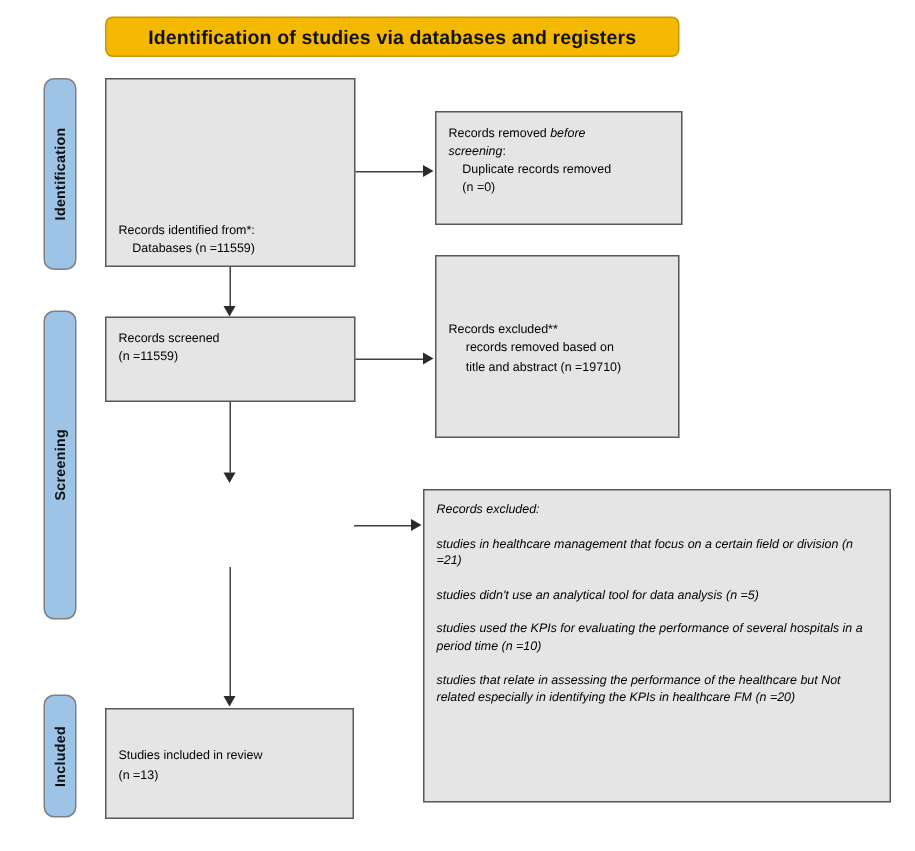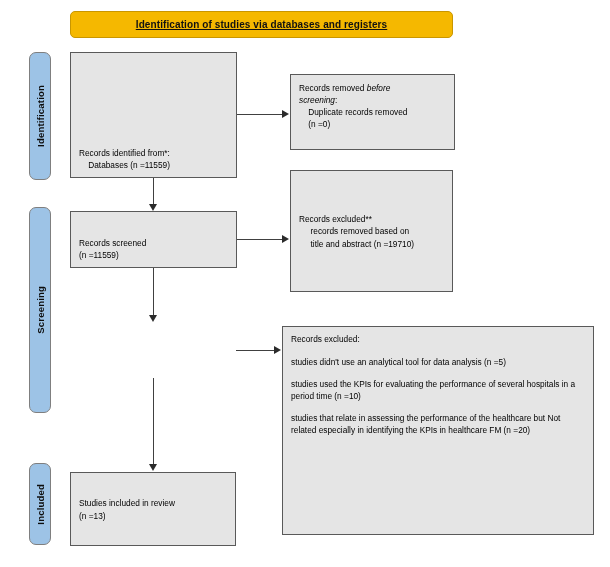--- a/index.html
+++ b/index.html
@@ -37,12 +37,11 @@
     box-sizing: border-box;
   }
   .banner-text {
-    font-size: 10px;
+    font-size: 13px;
     font-weight: bold;
     color: #111111;
     letter-spacing: 0.1px;
     white-space: nowrap;
-    text-decoration: underline;
   }
 
   

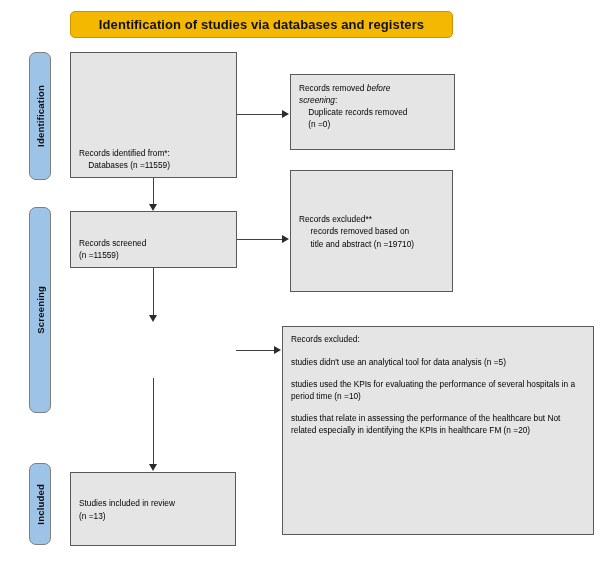--- a/index.html
+++ b/index.html
@@ -89,7 +89,7 @@
                       display:flex; align-items:flex-end; }
   #box-removed      { left: 290px; top: 74px;  width: 165px; height: 76px; }
   #box-screened     { left: 70px;  top: 211px; width: 167px; height: 57px;
-                      display:flex; align-items:flex-end; }
+                      display:flex; align-items:flex-start; }
   #box-excluded1    { left: 290px; top: 170px; width: 163px; height: 122px;
                       display:flex; align-items:center; }
   #box-assessed     { left: 70px;  top: 323px; width: 166px; height: 55px;

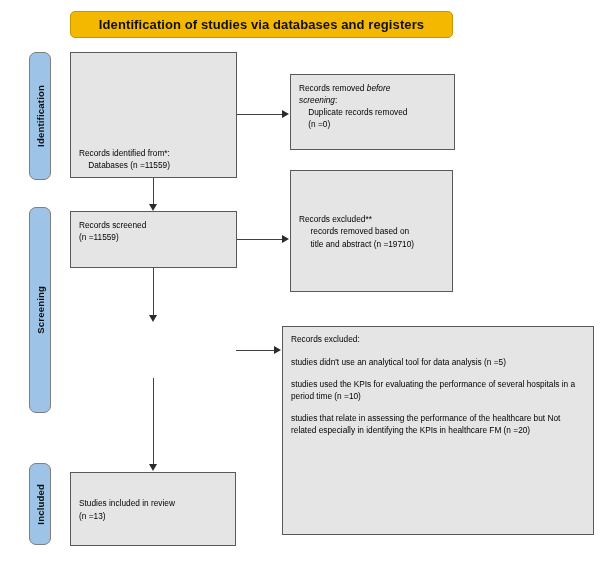--- a/index.html
+++ b/index.html
@@ -106,6 +106,7 @@
     color: #000000;
     margin: 0 0 11px 0;
     white-space: pre-wrap;
+    font-style: italic;
   }
   .excl-item:last-child { margin-bottom: 0; }
 

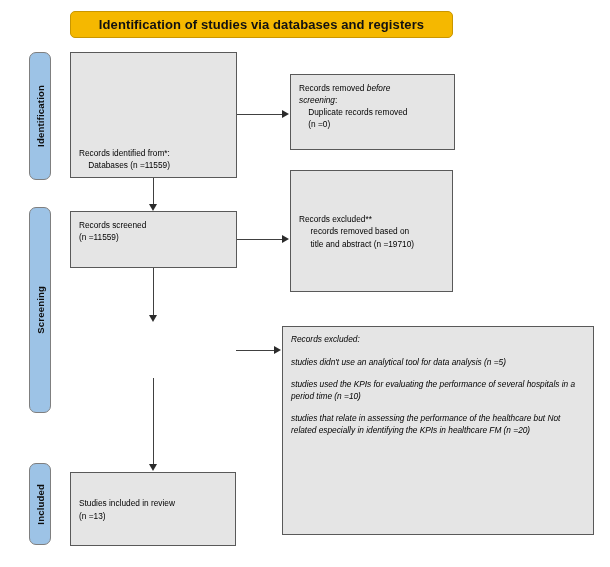--- a/index.html
+++ b/index.html
@@ -179,6 +179,7 @@
   <div class="box" id="box-excluded2">
     <div class="excl-list">
       <p class="excl-item">Records excluded:</p>
+      <p class="excl-item">studies in healthcare management that focus on a certain field or division (n =21)</p>
       <p class="excl-item">studies didn't use an analytical tool for data analysis (n =5)</p>
       <p class="excl-item">studies used the KPIs for evaluating the performance of several hospitals in a period time (n =10)</p>
       <p class="excl-item">studies that relate in assessing the performance of the healthcare but Not related especially in identifying the KPIs in healthcare FM (n =20)</p>

